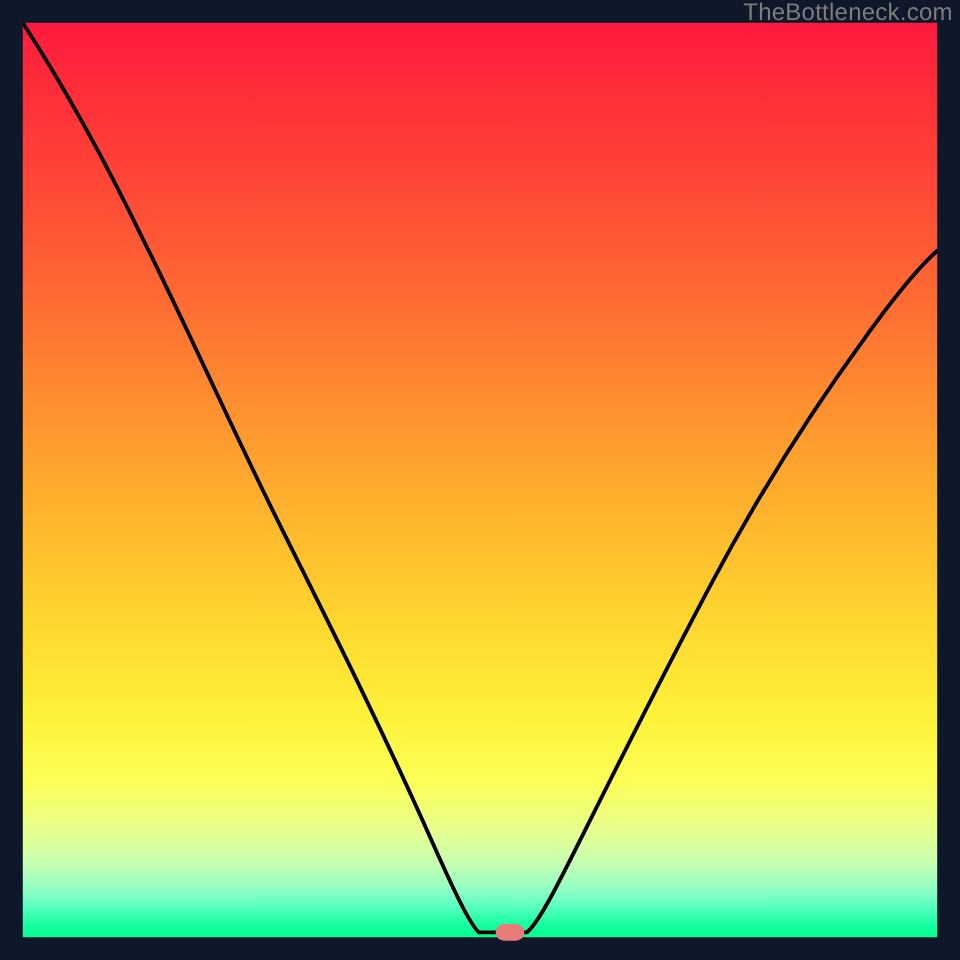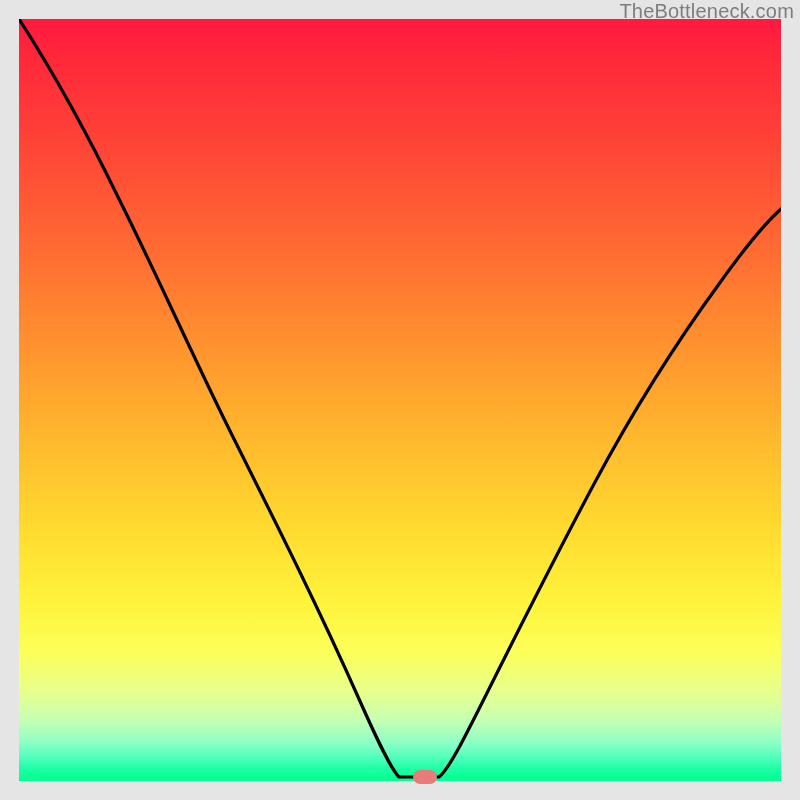--- a/index.html
+++ b/index.html
@@ -15,7 +15,7 @@
     position: relative;
     width: 800px;
     height: 800px;
-    background: #e5e5e5;
+    background: #0f172a;
   }
   .plot {
     position: absolute;

